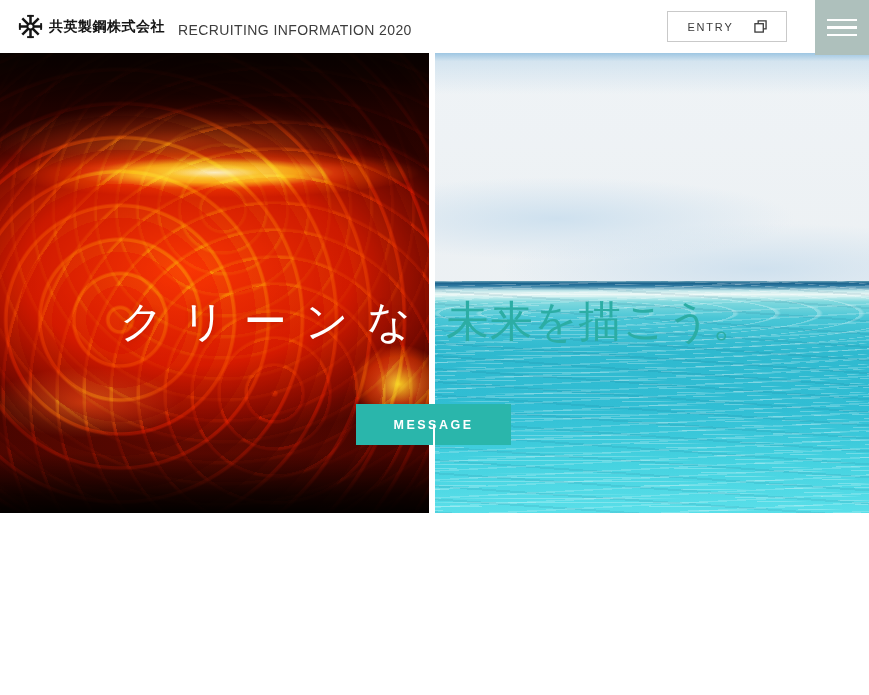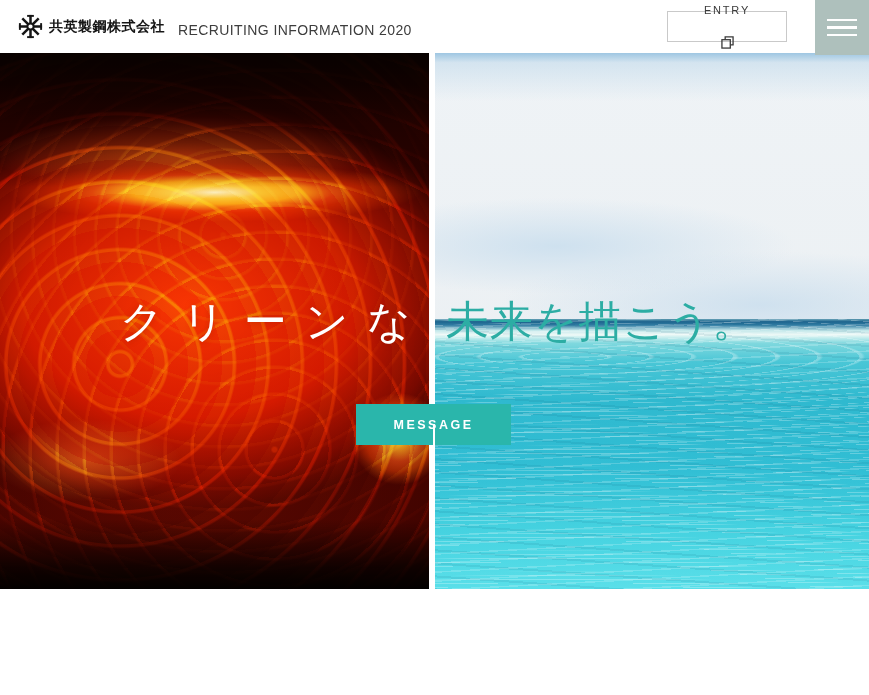--- a/index.html
+++ b/index.html
@@ -32,7 +32,7 @@
   .entry-btn {
     position:absolute; right:82px; top:11px; width:120px; height:31px;
     background:#fff; border:1px solid #c9c9c9; display:flex;
-    align-items:center; justify-content:center; gap:20px; cursor:pointer;flex-direction:column;
+    align-items:center; justify-content:center; gap:20px; cursor:pointer;
   }
   .entry-btn span {
     font-size:11px; letter-spacing:1.8px; color:#3a3a3a; font-weight:500;

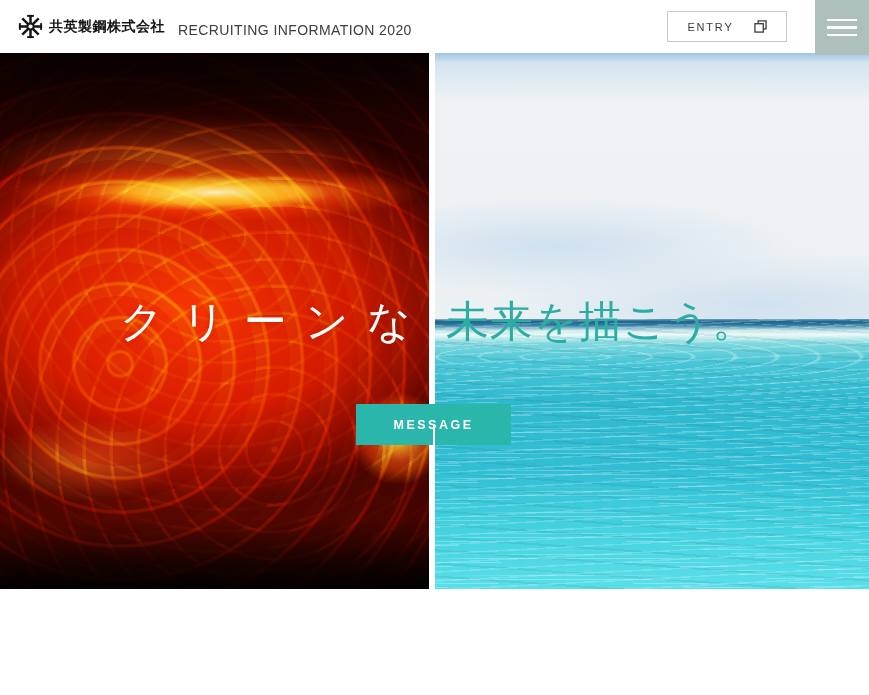--- a/index.html
+++ b/index.html
@@ -48,7 +48,7 @@
   .hamburger .bar { width:30px; height:2.5px; background:#fff; }
 
   
-  .hero { position:relative; height:536px; background:#fff;border-radius:32px; }
+  .hero { position:relative; height:460px; background:#fff;border-radius:32px; }
   .panel { position:absolute; top:0; bottom:0; overflow:hidden; }
 
   

